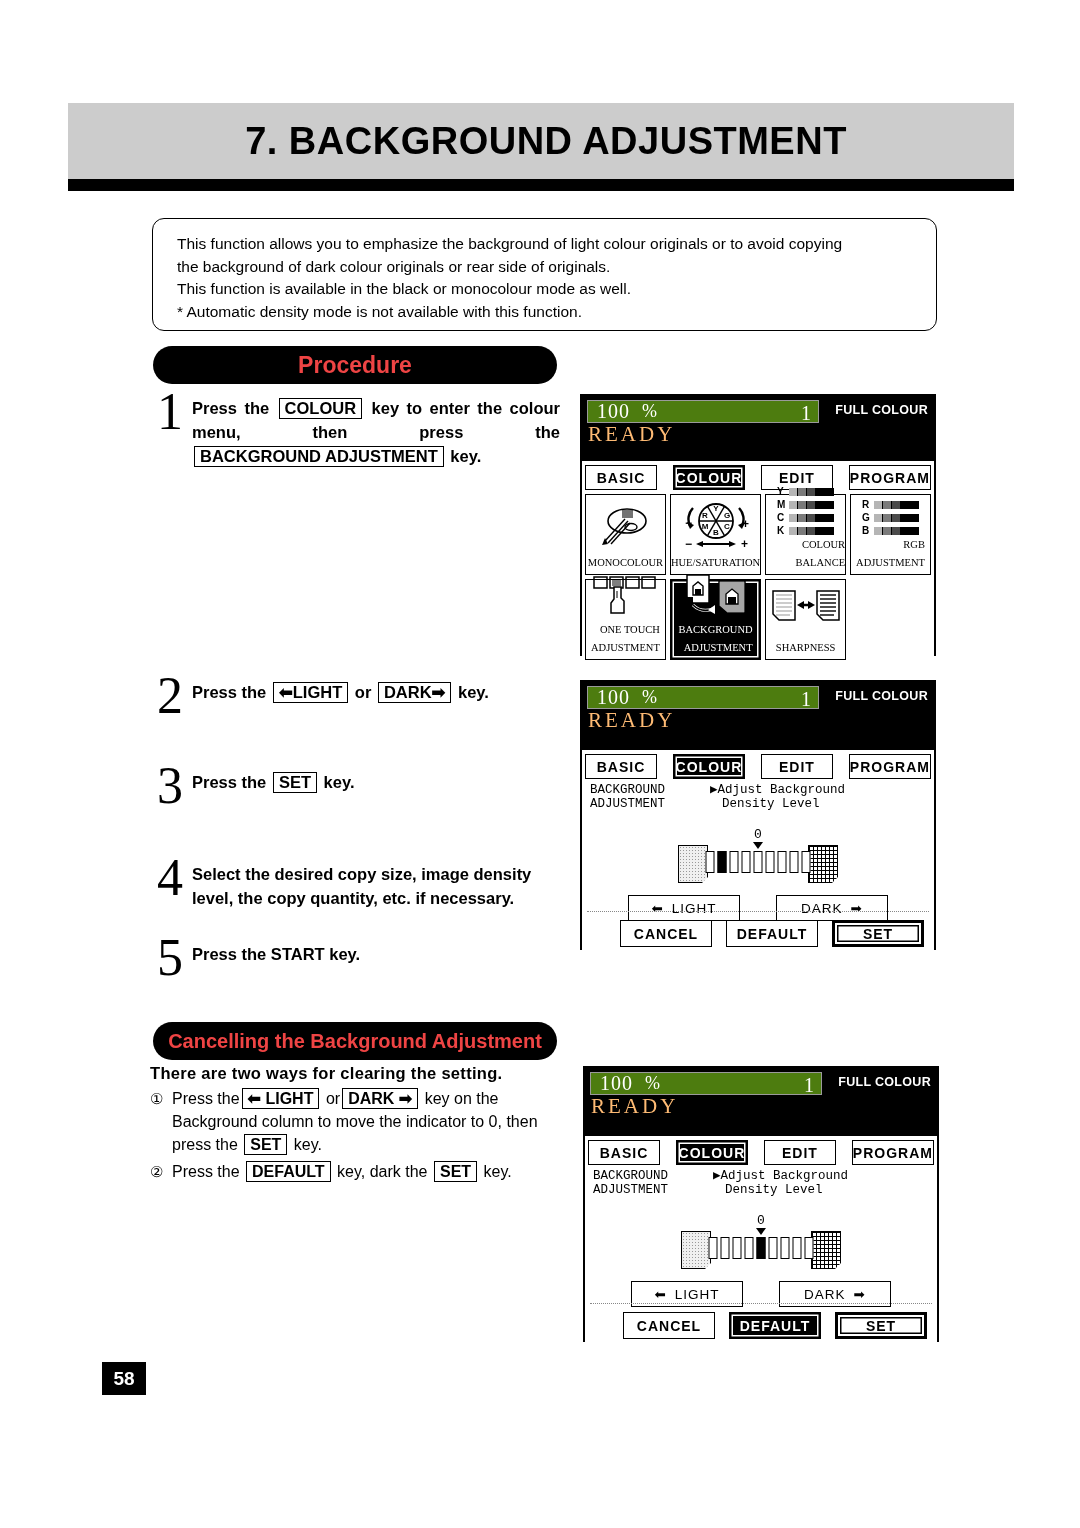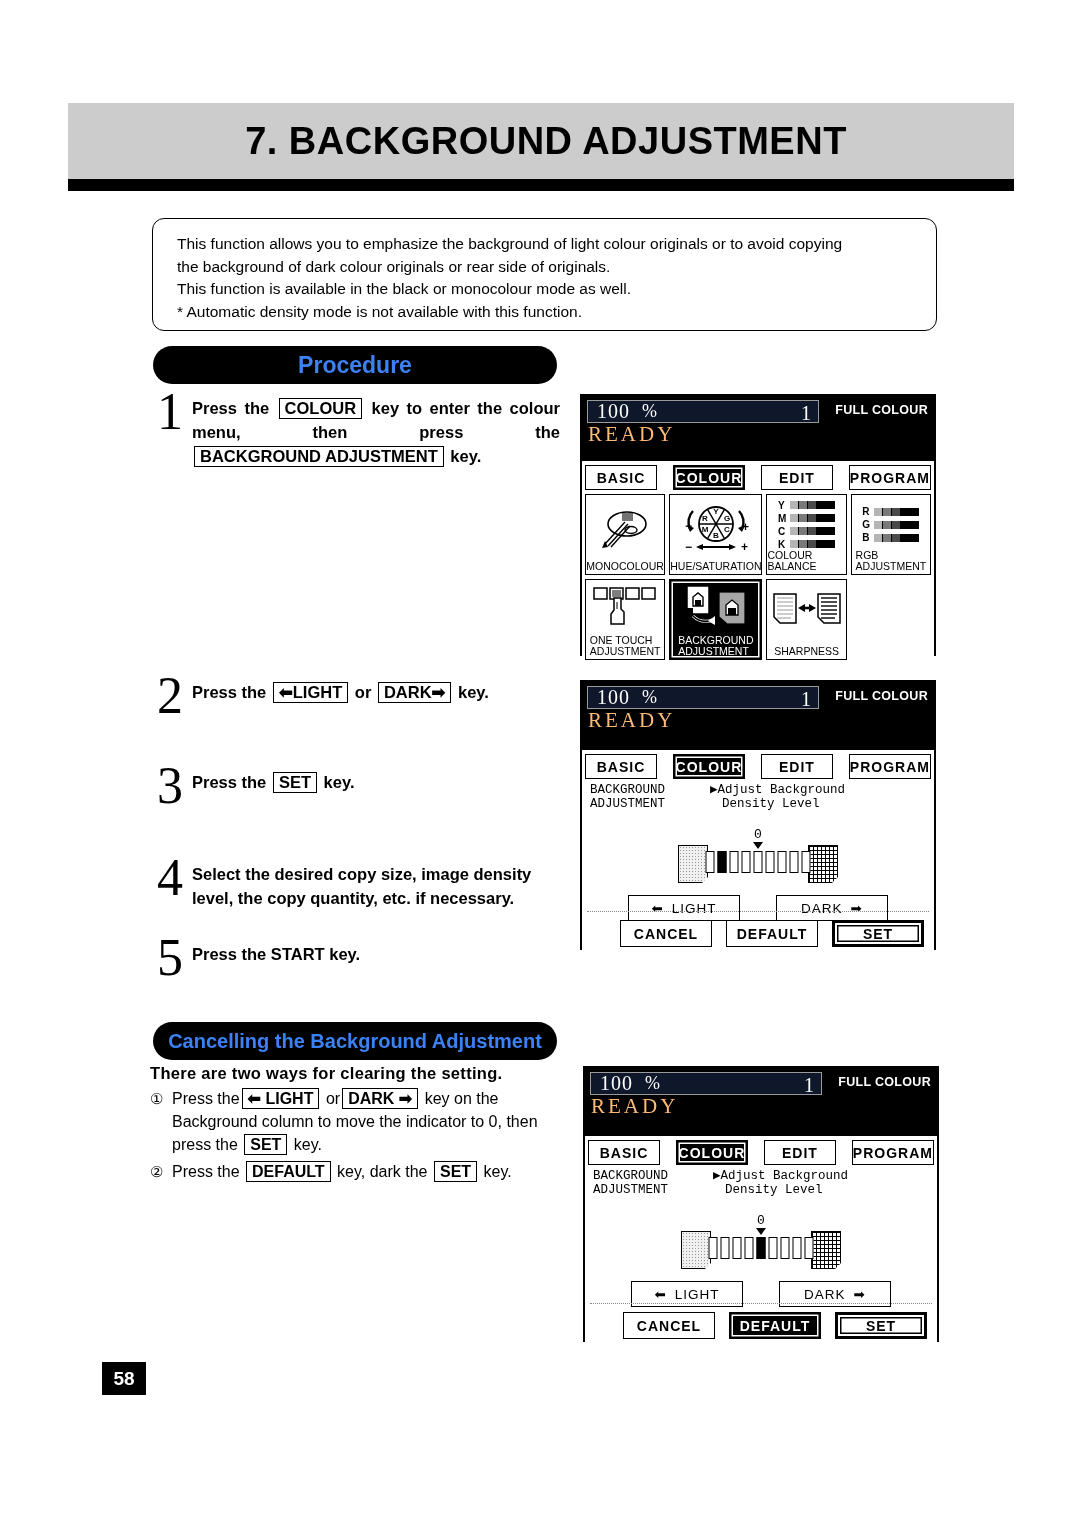--- a/index.html
+++ b/index.html
@@ -45,7 +45,7 @@
   
   .pill {
     position:absolute;
-    background:#000; color:#3b82f6;
+    background:#000; color:#ef4444;
     border-radius:40px;
     display:flex; align-items:center; justify-content:center;
     font-weight:bold;

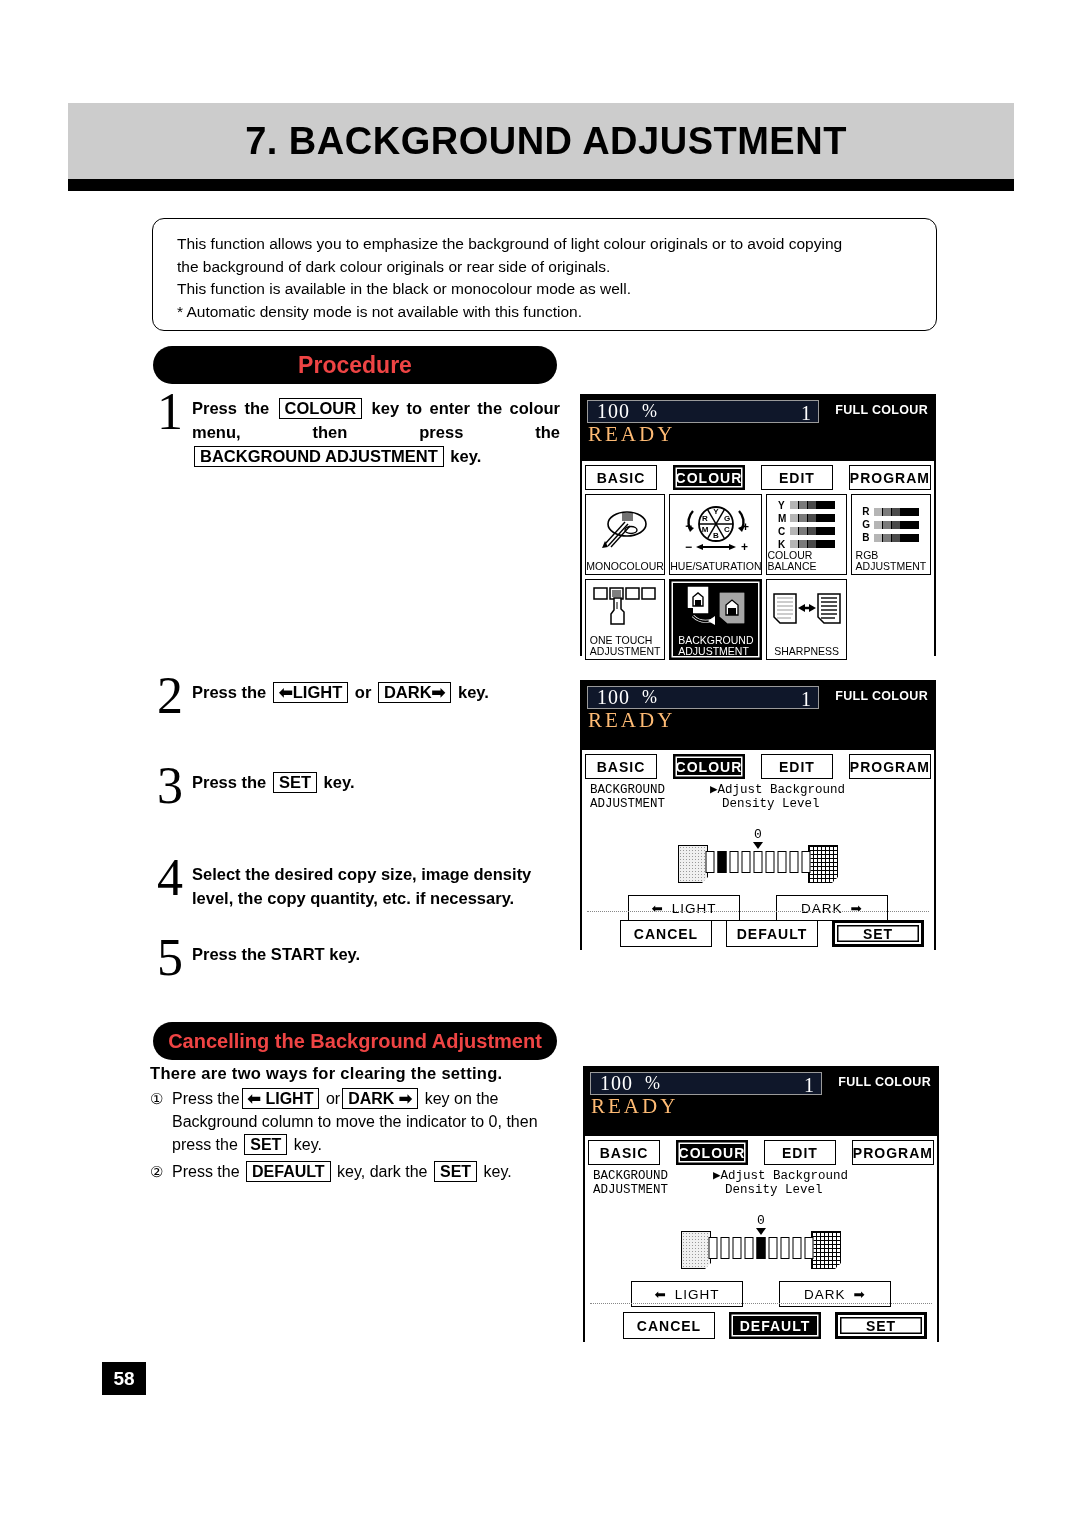--- a/index.html
+++ b/index.html
@@ -109,7 +109,7 @@
   #lcd2 .lcd-top, #lcd3 .lcd-top { height:68px; }
   .zoombar {
     position:absolute; left:5px; top:4px; width:232px; height:23px;
-    border:1.5px solid #9a9a9a; background:#0f172a;
+    border:1.5px solid #9a9a9a; background:#4d7c0f;
     display:flex; align-items:center;
   }
   .zoomval { font-size:20px; margin-left:9px; letter-spacing:1px; font-family:"Liberation Serif", serif;}

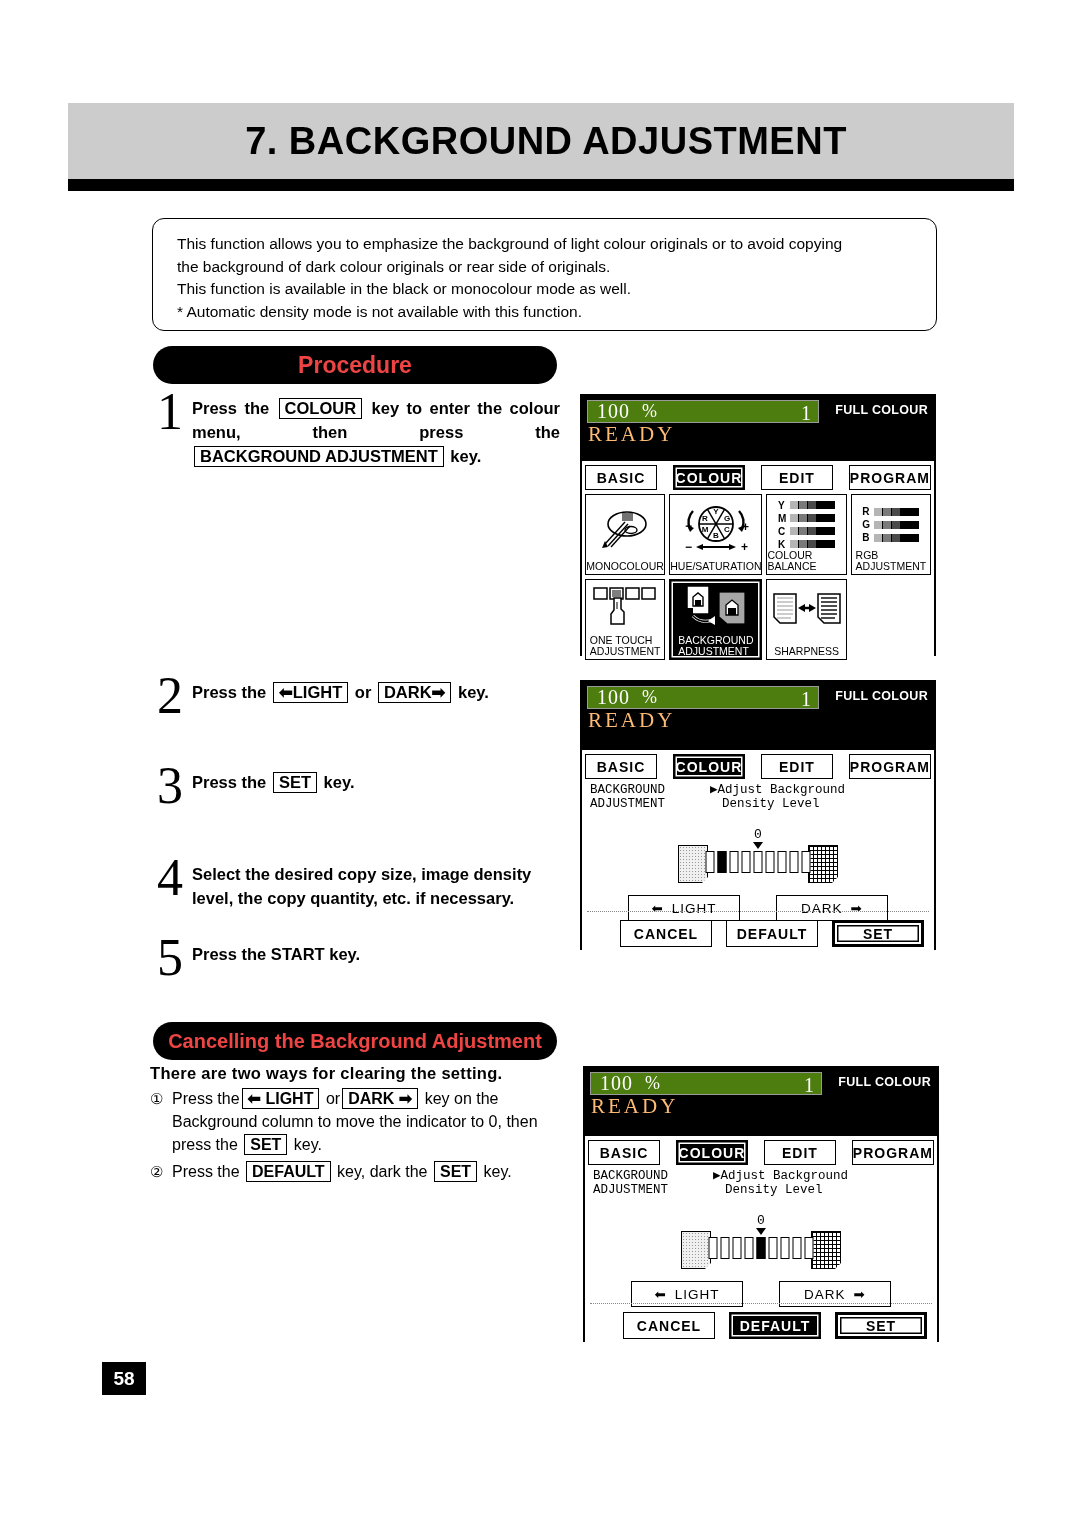--- a/index.html
+++ b/index.html
@@ -157,8 +157,8 @@
   .fnbtn.sel { background:#000; color:#fff; box-shadow: inset 0 0 0 1.5px #000, inset 0 0 0 3px #fff;}
   .fnbtn.blank { border:none; box-shadow:none; }
   .fnlabel {
-    font-size:10.5px; letter-spacing:0px; text-align:left; line-height:11px;
-    font-family:Liberation Sans, sans-serif;
+    font-size:10.5px; letter-spacing:0px; text-align:right; line-height:18px;
+    font-family:Liberation Serif, serif;
   }
   .fnicon { flex:1; display:flex; align-items:center; justify-content:center; width:100%; }
 

